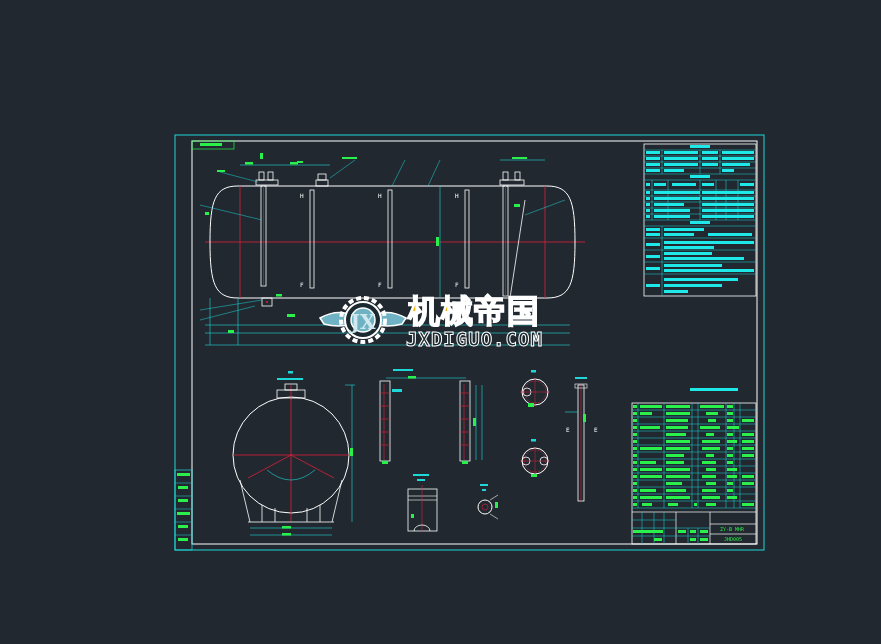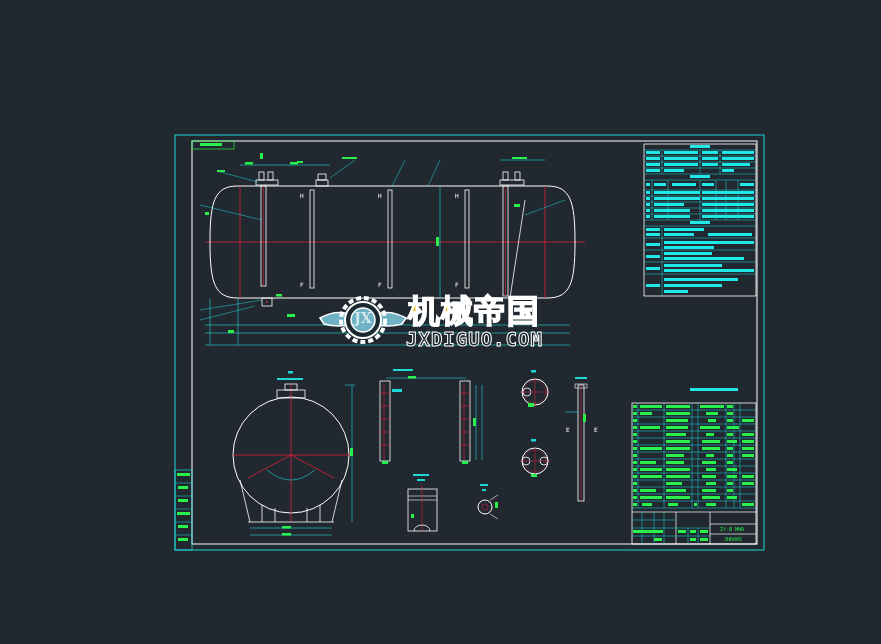--- a/index.html
+++ b/index.html
@@ -11,7 +11,7 @@
   .wm-url{position:absolute;left:88px;top:40px;font-family:"DejaVu Sans Mono",monospace;font-weight:bold;font-size:19px;color:#1b2a30;letter-spacing:1px;
     -webkit-text-stroke:1px #ffffff;}
   .wm-logo{position:absolute;left:0;top:0;width:90px;height:64px;}
-  .wm-jx{position:absolute;left:30px;top:20px;width:30px;text-align:center;font-family:"DejaVu Serif",serif;font-weight:bold;font-size:14px;color:#cfe8ee;}
+  .wm-jx{position:absolute;left:30px;top:20px;width:30px;text-align:center;font-family:"DejaVu Serif",serif;font-weight:bold;font-size:20px;color:#cfe8ee;}
   .cad-text{position:absolute;font-family:"DejaVu Sans Mono",monospace;font-size:5px;color:#29f04a;white-space:nowrap;}
 </style>
 </head>

